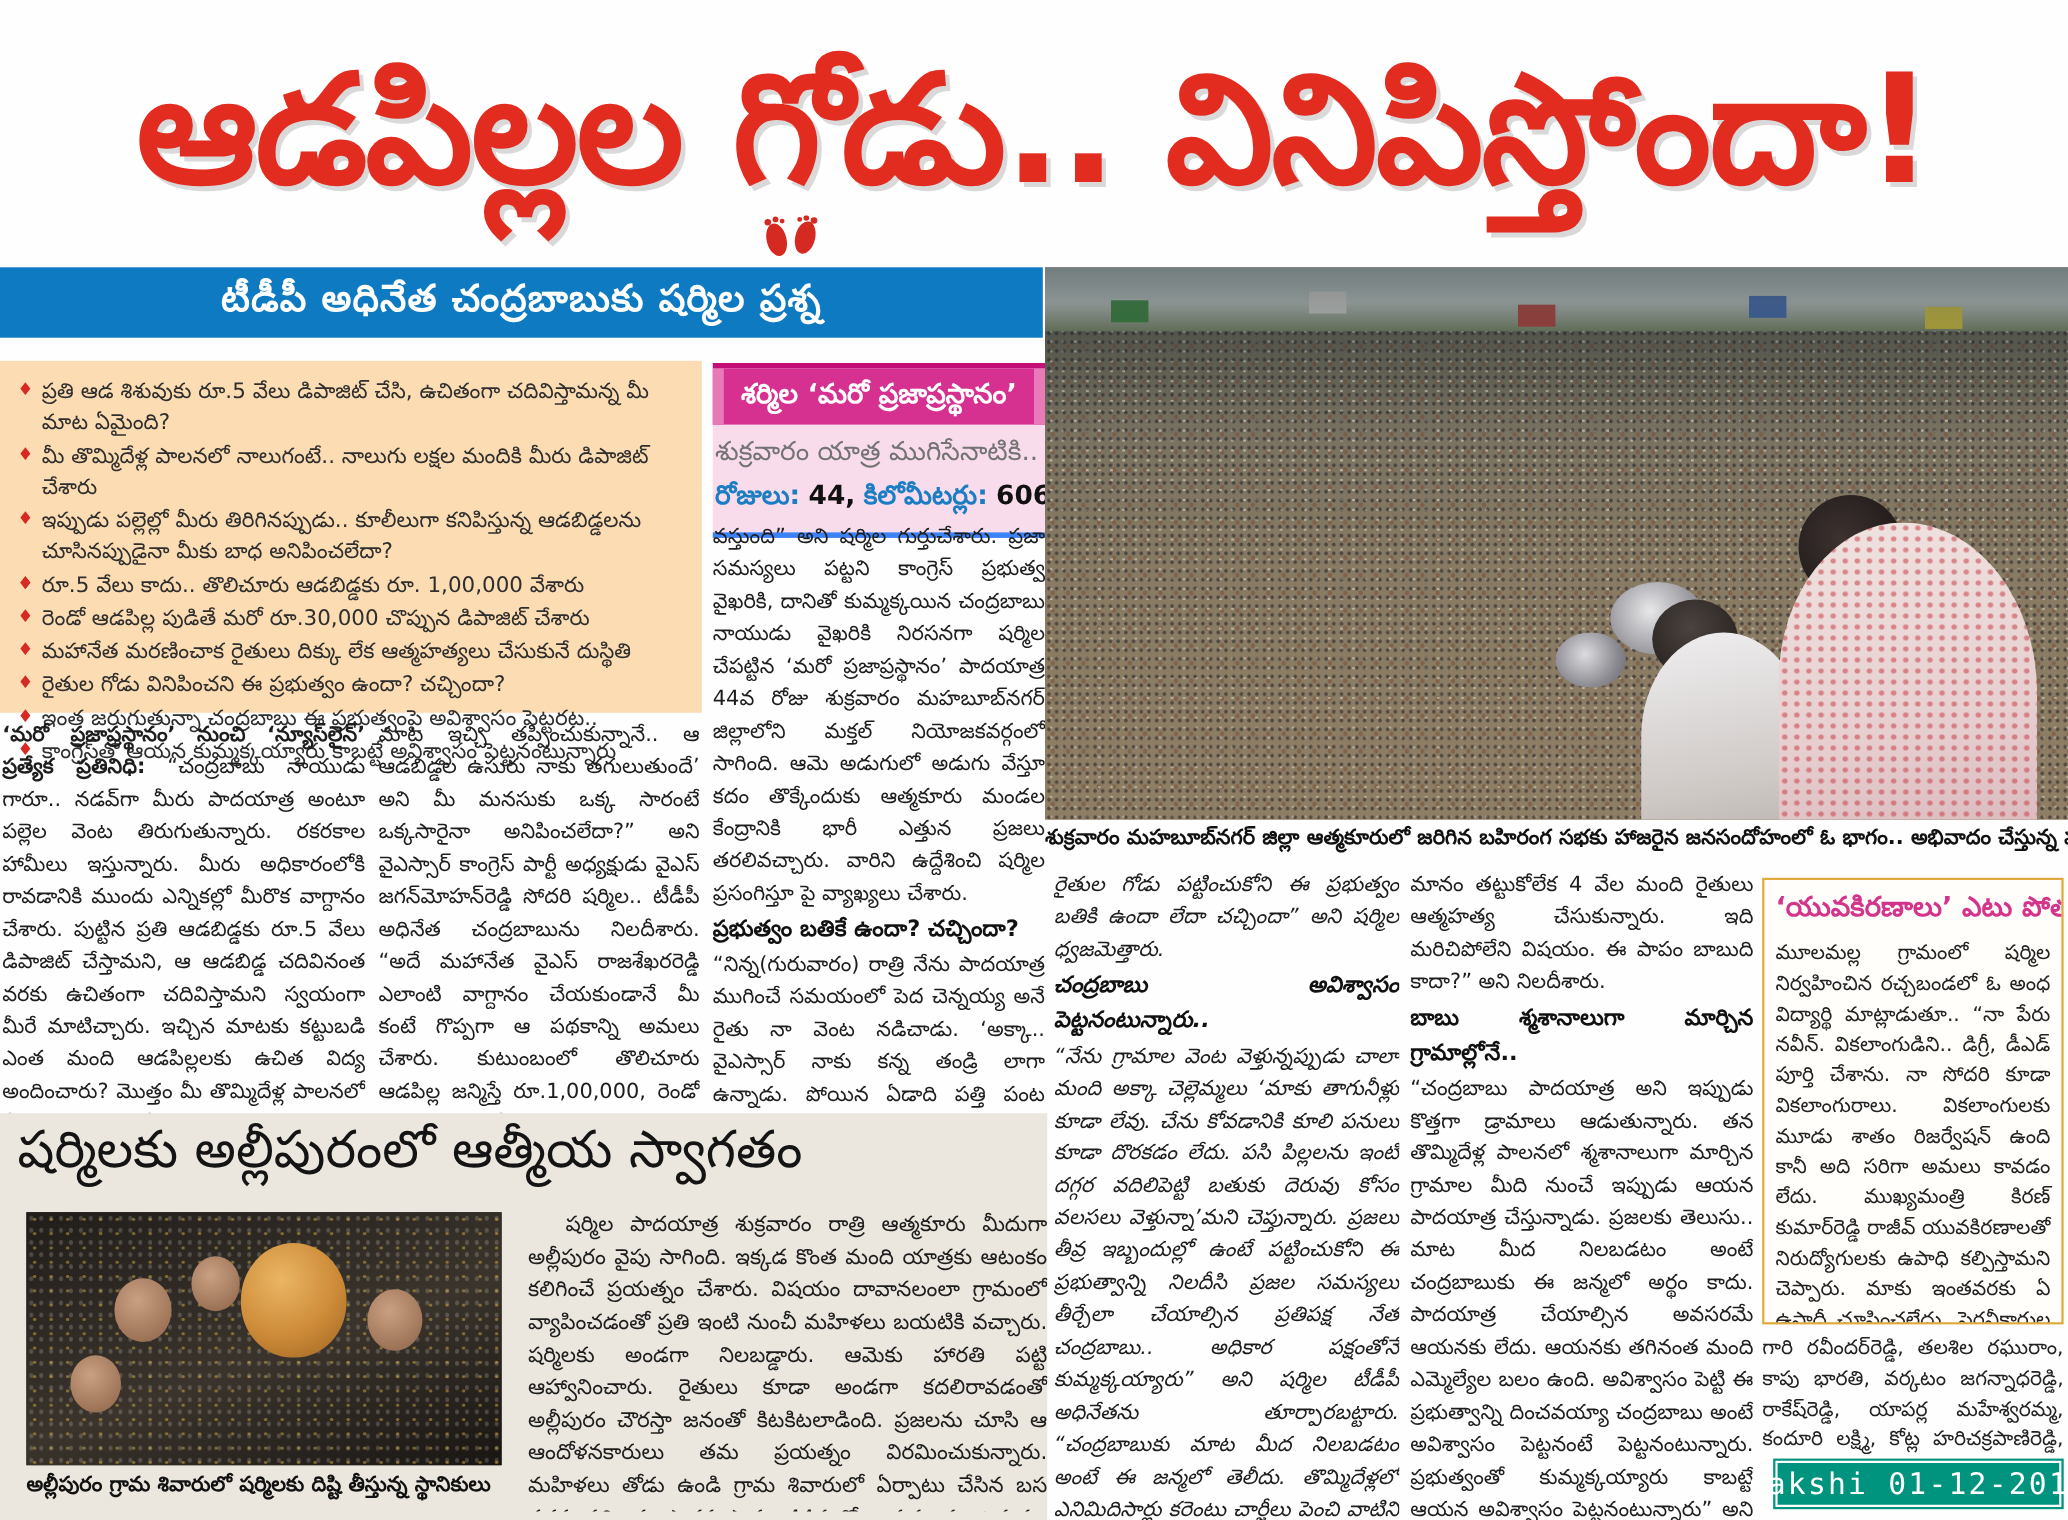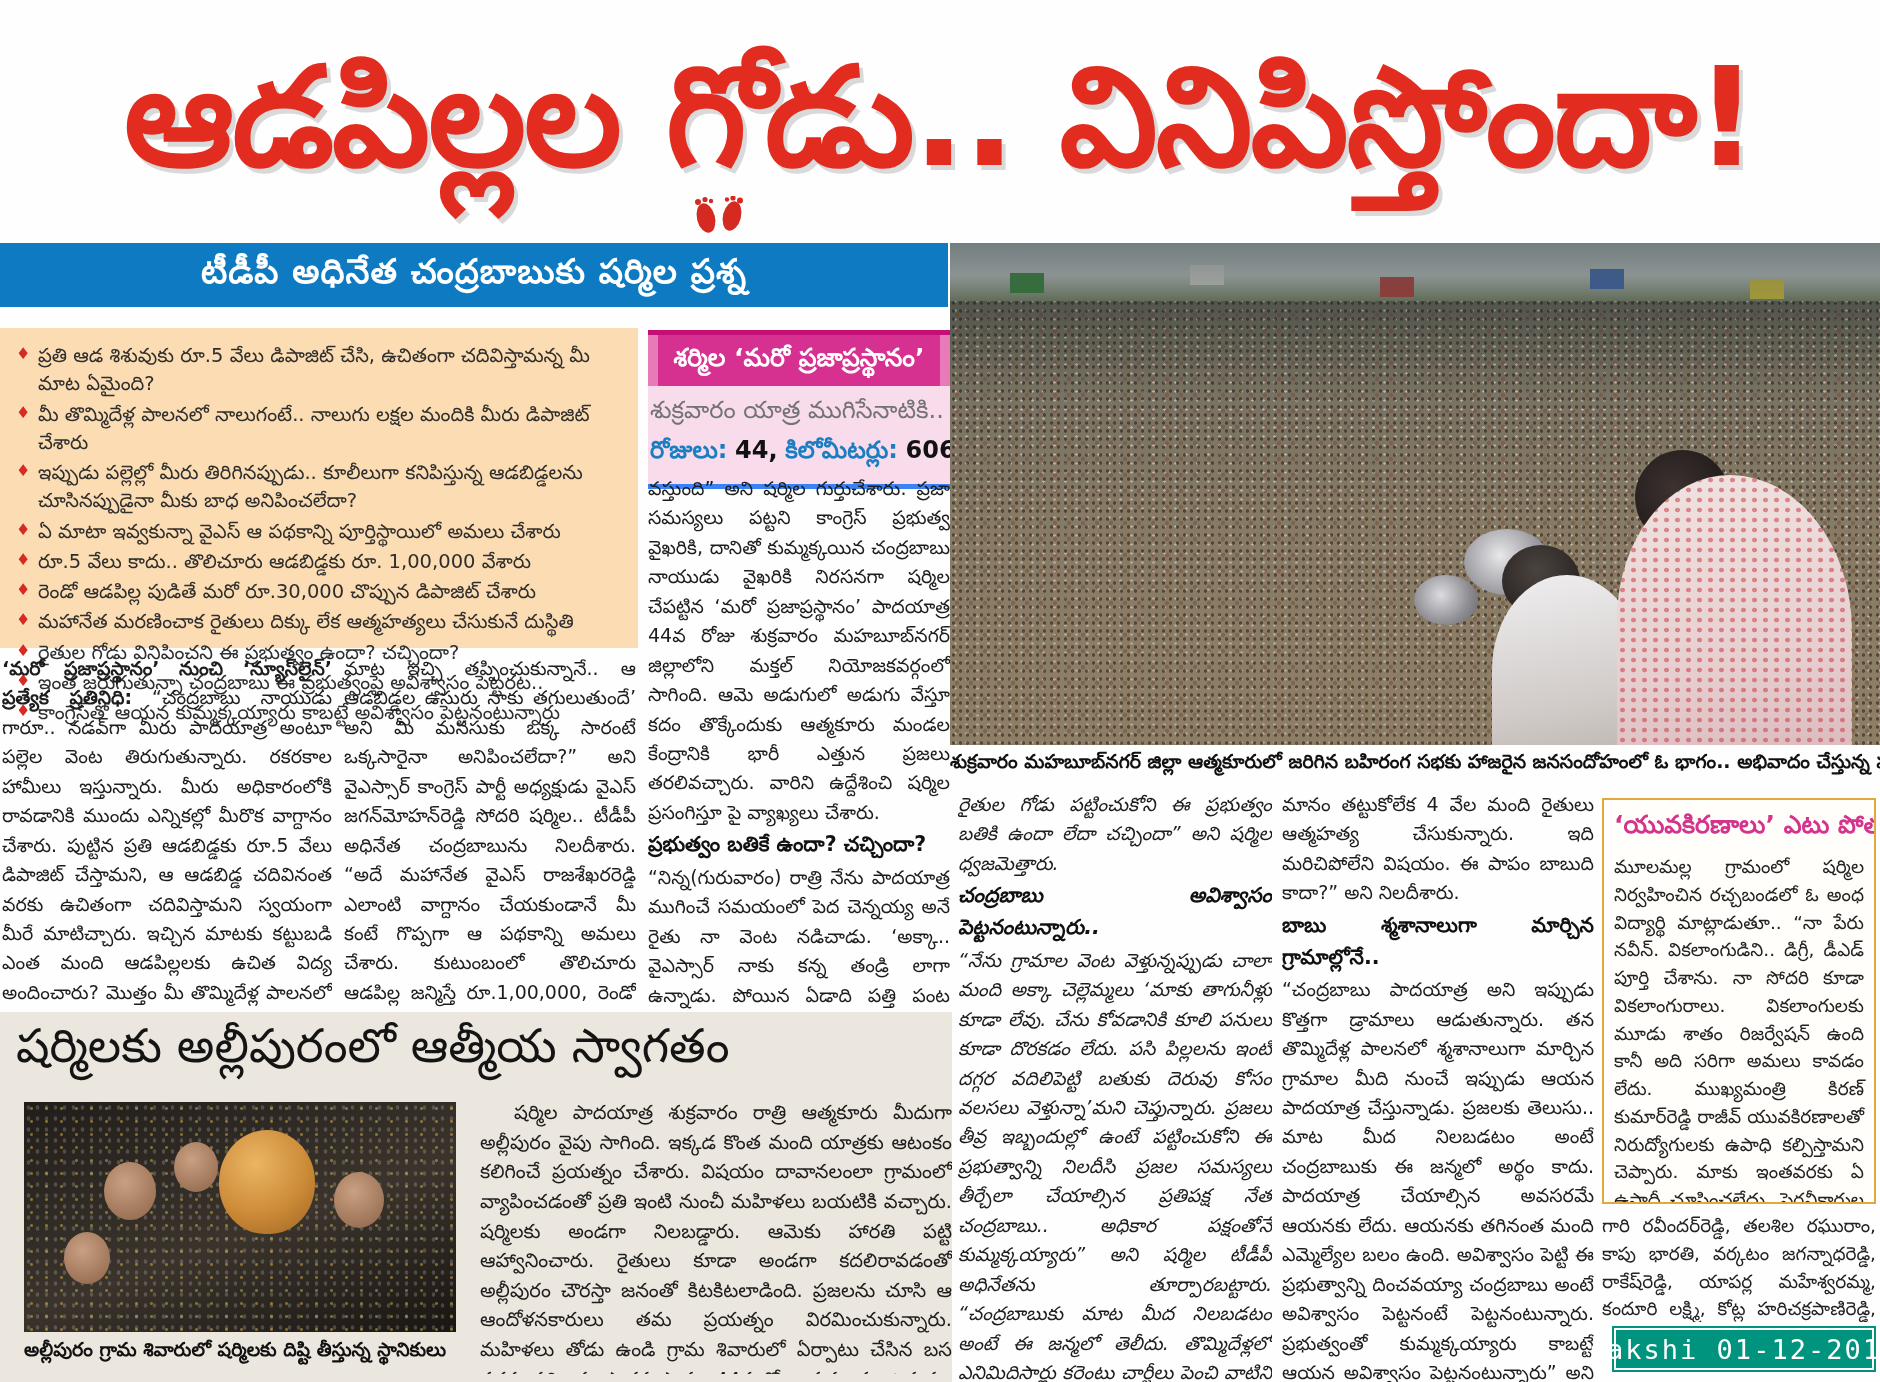--- a/index.html
+++ b/index.html
@@ -146,7 +146,7 @@
       <li><span class="dia">♦</span><span>ప్రతి ఆడ శిశువుకు రూ.5 వేలు డిపాజిట్ చేసి, ఉచితంగా చదివిస్తామన్న మీ మాట ఏమైంది?</span></li>
       <li><span class="dia">♦</span><span>మీ తొమ్మిదేళ్ల పాలనలో నాలుగంటే.. నాలుగు లక్షల మందికి మీరు డిపాజిట్ చేశారు</span></li>
       <li><span class="dia">♦</span><span>ఇప్పుడు పల్లెల్లో మీరు తిరిగినప్పుడు.. కూలీలుగా కనిపిస్తున్న ఆడబిడ్డలను చూసినప్పుడైనా మీకు బాధ అనిపించలేదా?</span></li>
-      <li><span class="dia">♦</span><span>ఏ మాటా ఇవ్వకున్నా వైఎస్ ఆ పథకాన్ని పూర్తిస్థాయిలో అమలు చేశారు</span></li>
+      <li><span class="dia">♦</span></li>
       <li><span class="dia">♦</span><span>రూ.5 వేలు కాదు.. తొలిచూరు ఆడబిడ్డకు రూ. 1,00,000 వేశారు</span></li>
       <li><span class="dia">♦</span><span>రెండో ఆడపిల్ల పుడితే మరో రూ.30,000 చొప్పున డిపాజిట్ చేశారు</span></li>
       <li><span class="dia">♦</span><span>మహానేత మరణించాక రైతులు దిక్కు లేక ఆత్మహత్యలు చేసుకునే దుస్థితి</span></li>

